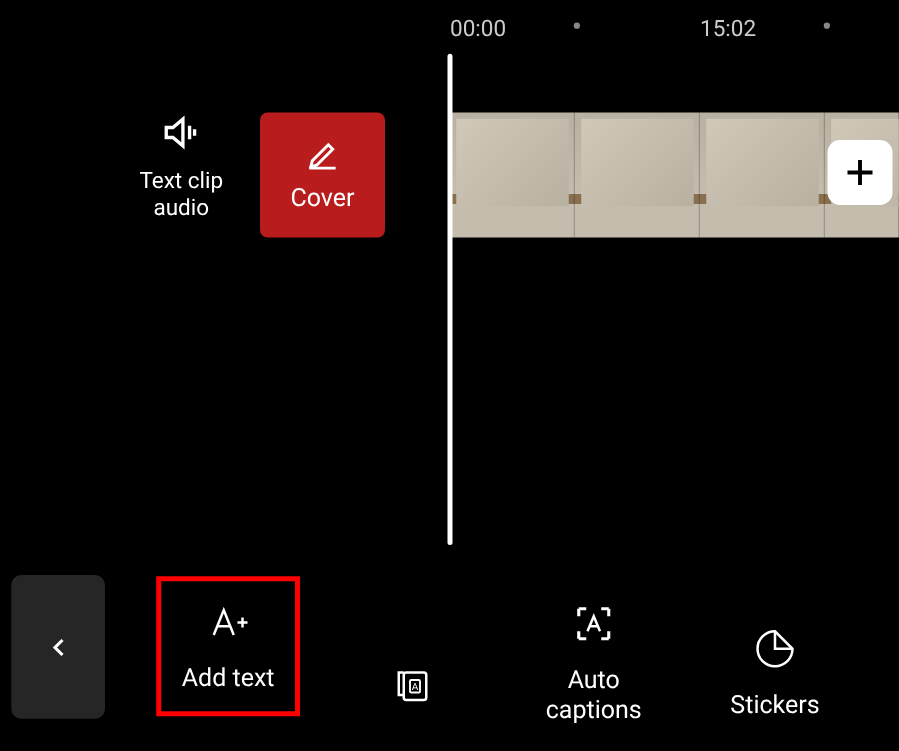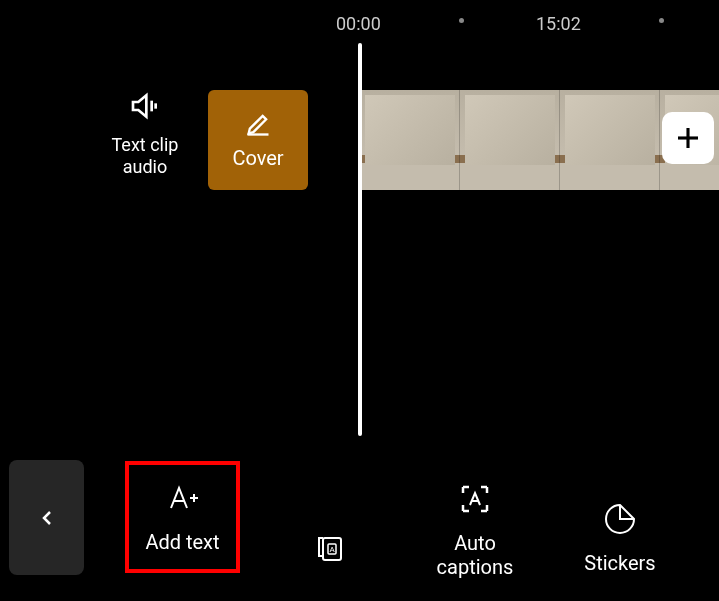--- a/index.html
+++ b/index.html
@@ -29,6 +29,7 @@
       position: absolute;
       font-size: 18px;
       color: #ccc;
+      margin-left: 24px;
     }
     .ruler-dot {
       position: absolute;

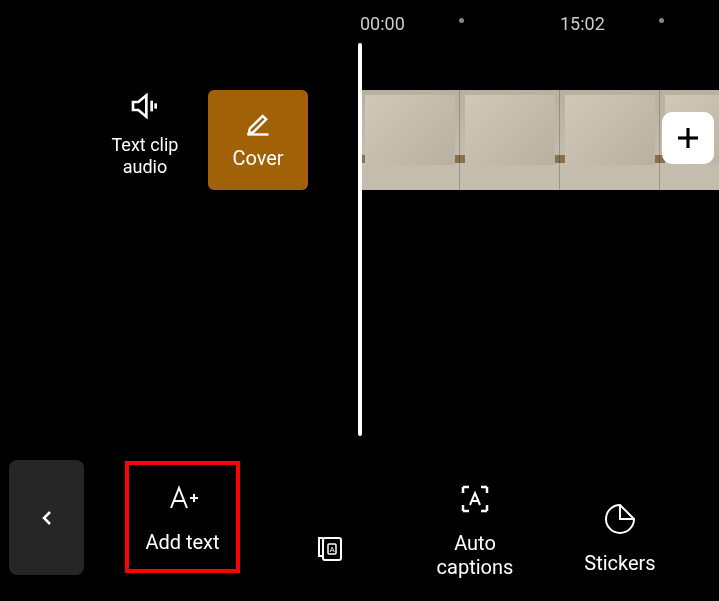--- a/index.html
+++ b/index.html
@@ -72,7 +72,7 @@
       top: 0;
       width: 100px;
       height: 100px;
-      background: #a16207;
+      background: #b91c1c;
       border-radius: 6px;
       display: flex;
       flex-direction: column;

